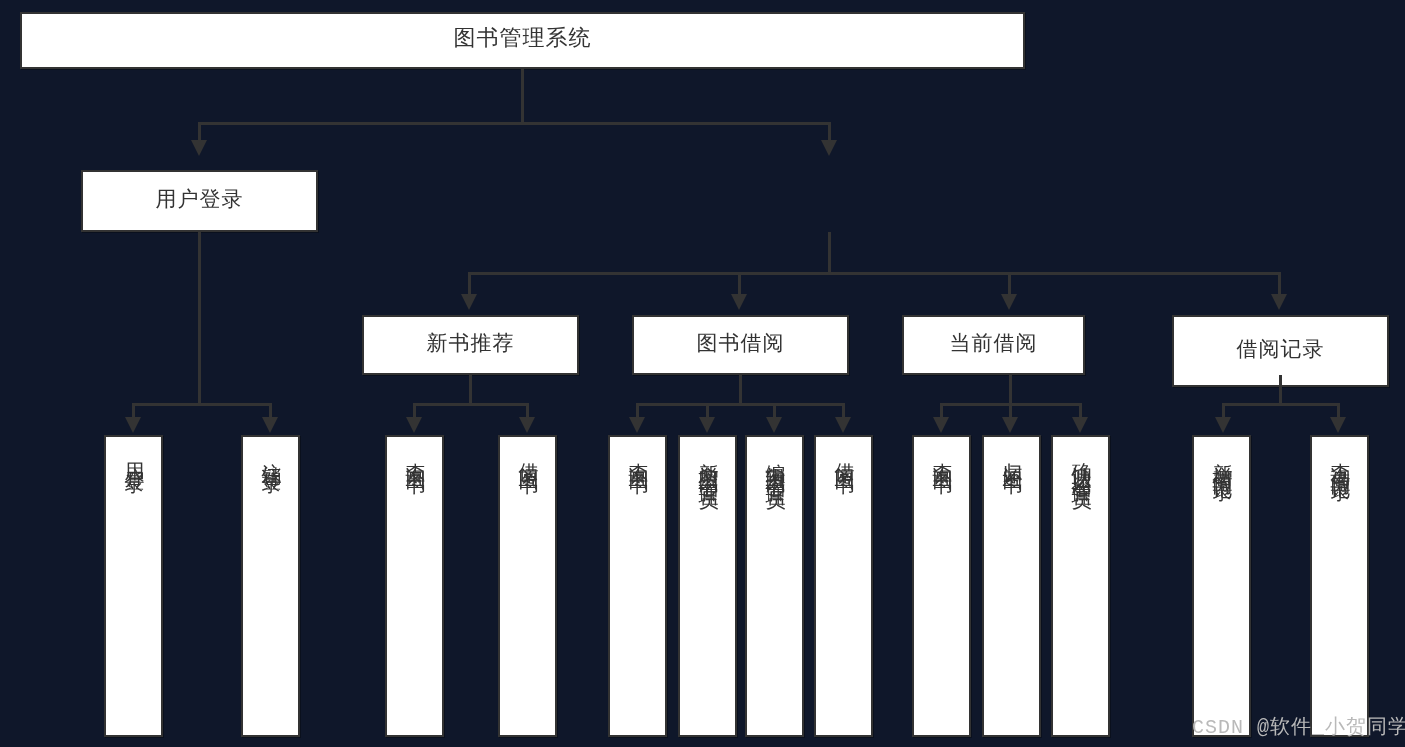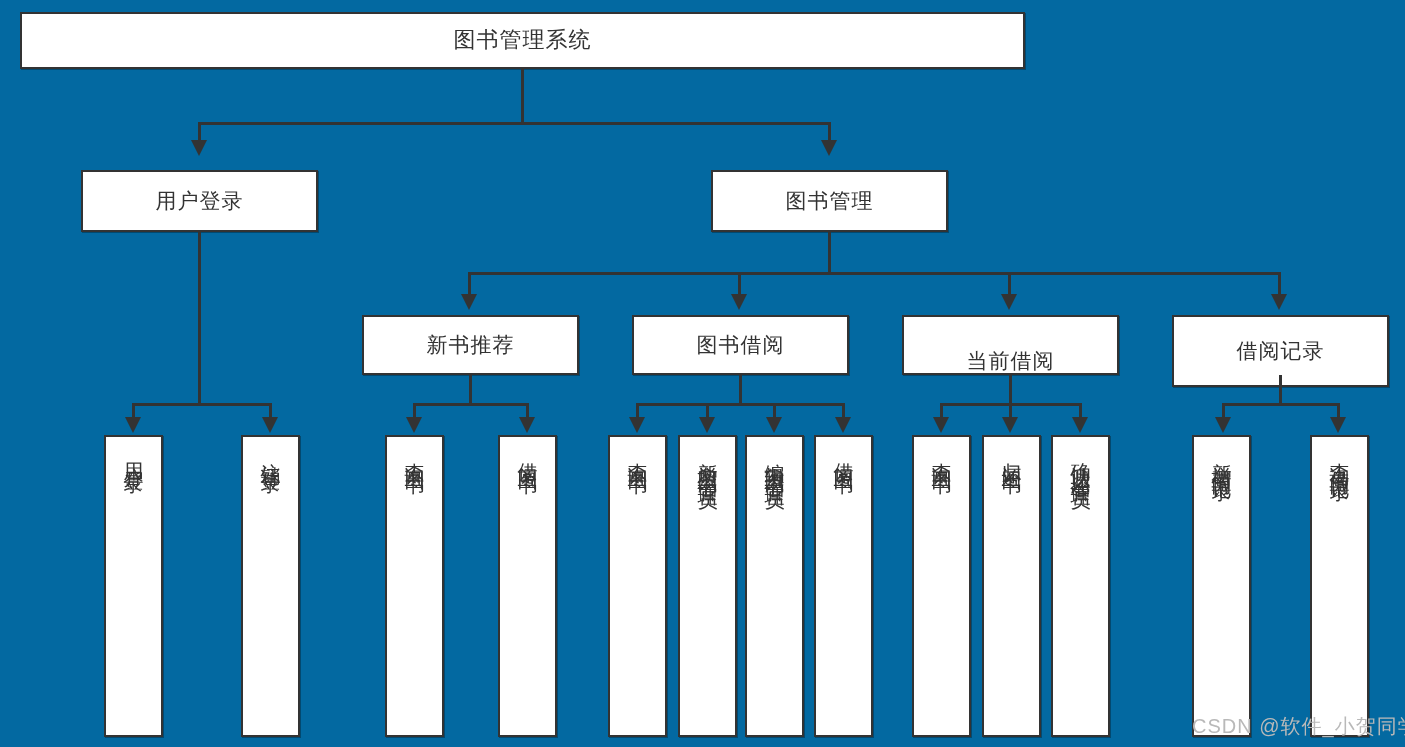--- a/index.html
+++ b/index.html
@@ -14,8 +14,9 @@
     position: relative;
     width: 1405px;
     height: 747px;
-    background: #0369a1;
+    background: #0f172a;
     overflow: hidden;
+    font-family: Liberation Mono, monospace;
   }
   .node {
     position: absolute;

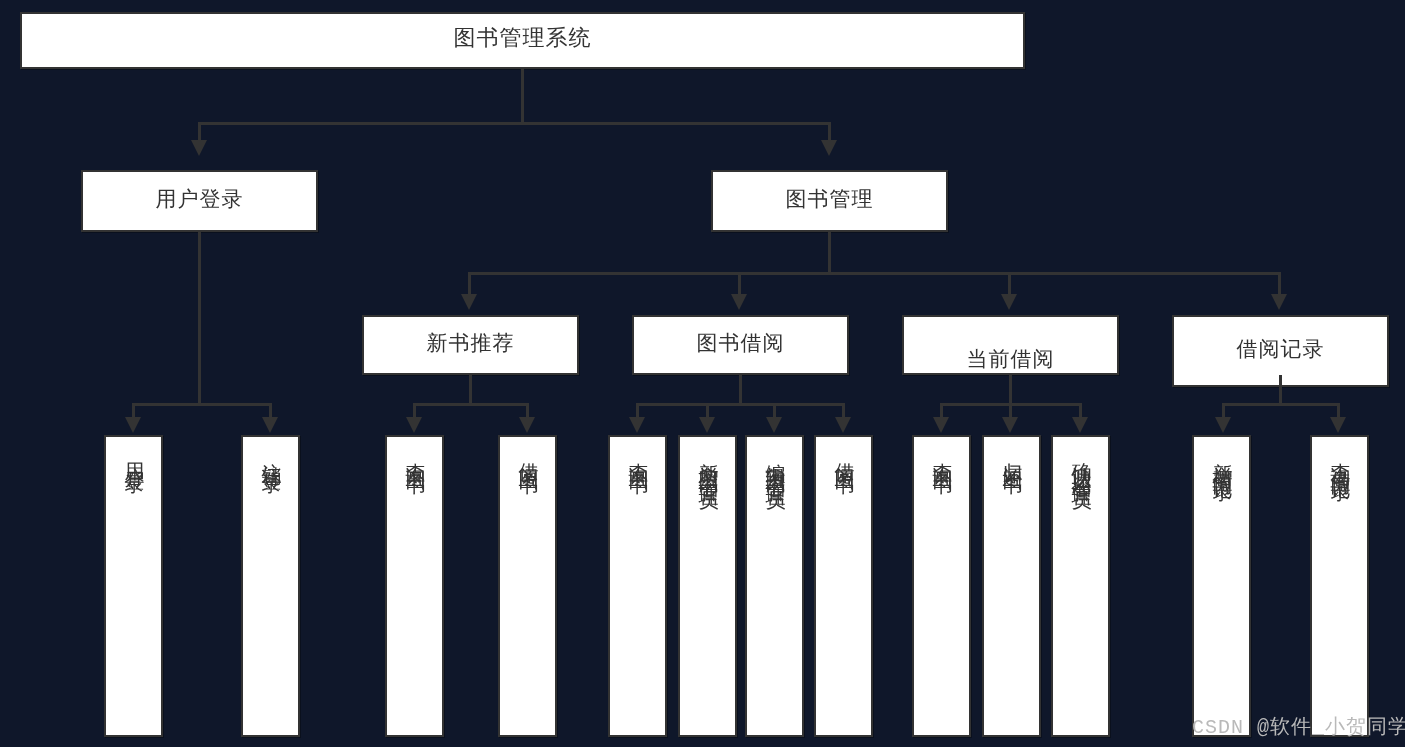--- a/index.html
+++ b/index.html
@@ -101,9 +101,6 @@
 
   <div class="node horiz" style="left:81px; top:170px; width:237px; height:62px;">
     <span class="htext">用户登录</span>
-  </div>
-  <div class="node horiz" style="left:711px; top:170px; width:237px; height:62px;">
-    <span class="htext">图书管理</span>
   </div>
 
   <div class="vline" style="left:198px; top:232px; width:3px; height:173px;"></div>

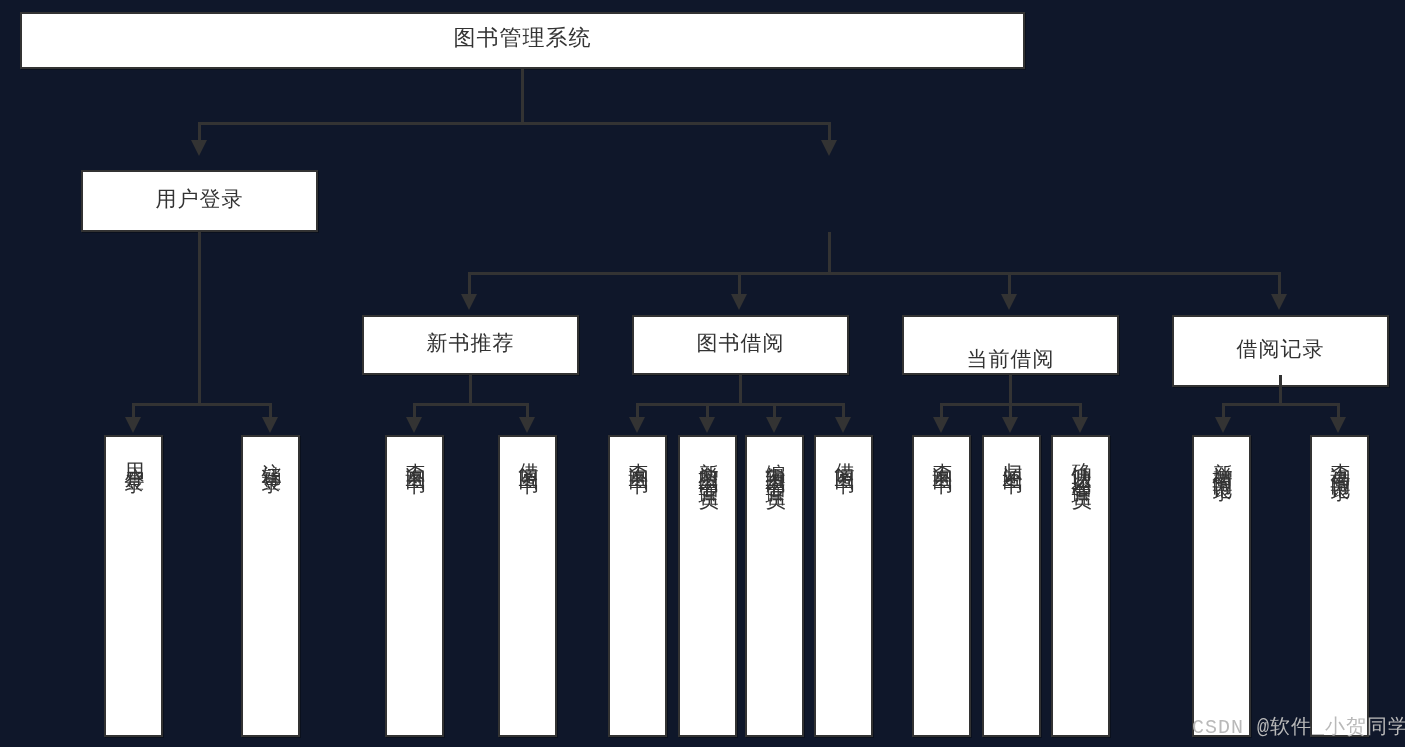--- a/index.html
+++ b/index.html
@@ -127,7 +127,7 @@
   <div class="node horiz" style="left:362px; top:315px; width:217px; height:60px;">
     <span class="htext">新书推荐</span>
   </div>
-  <div class="node horiz" style="left:902px; top:315px; width:217px; height:60px;align-items:flex-end;">
+  <div class="node horiz" style="left:902px; top:315px; width:183px; height:60px;">
     <span class="htext">当前借阅</span>
   </div>
   <div class="node horiz" style="left:1172px; top:315px; width:217px; height:72px;">

